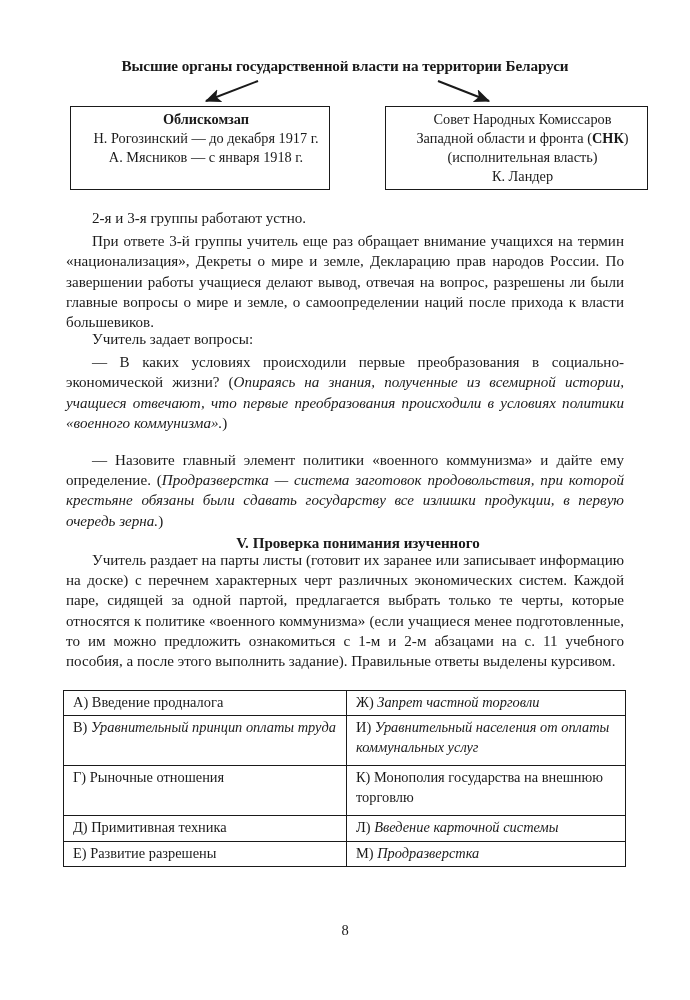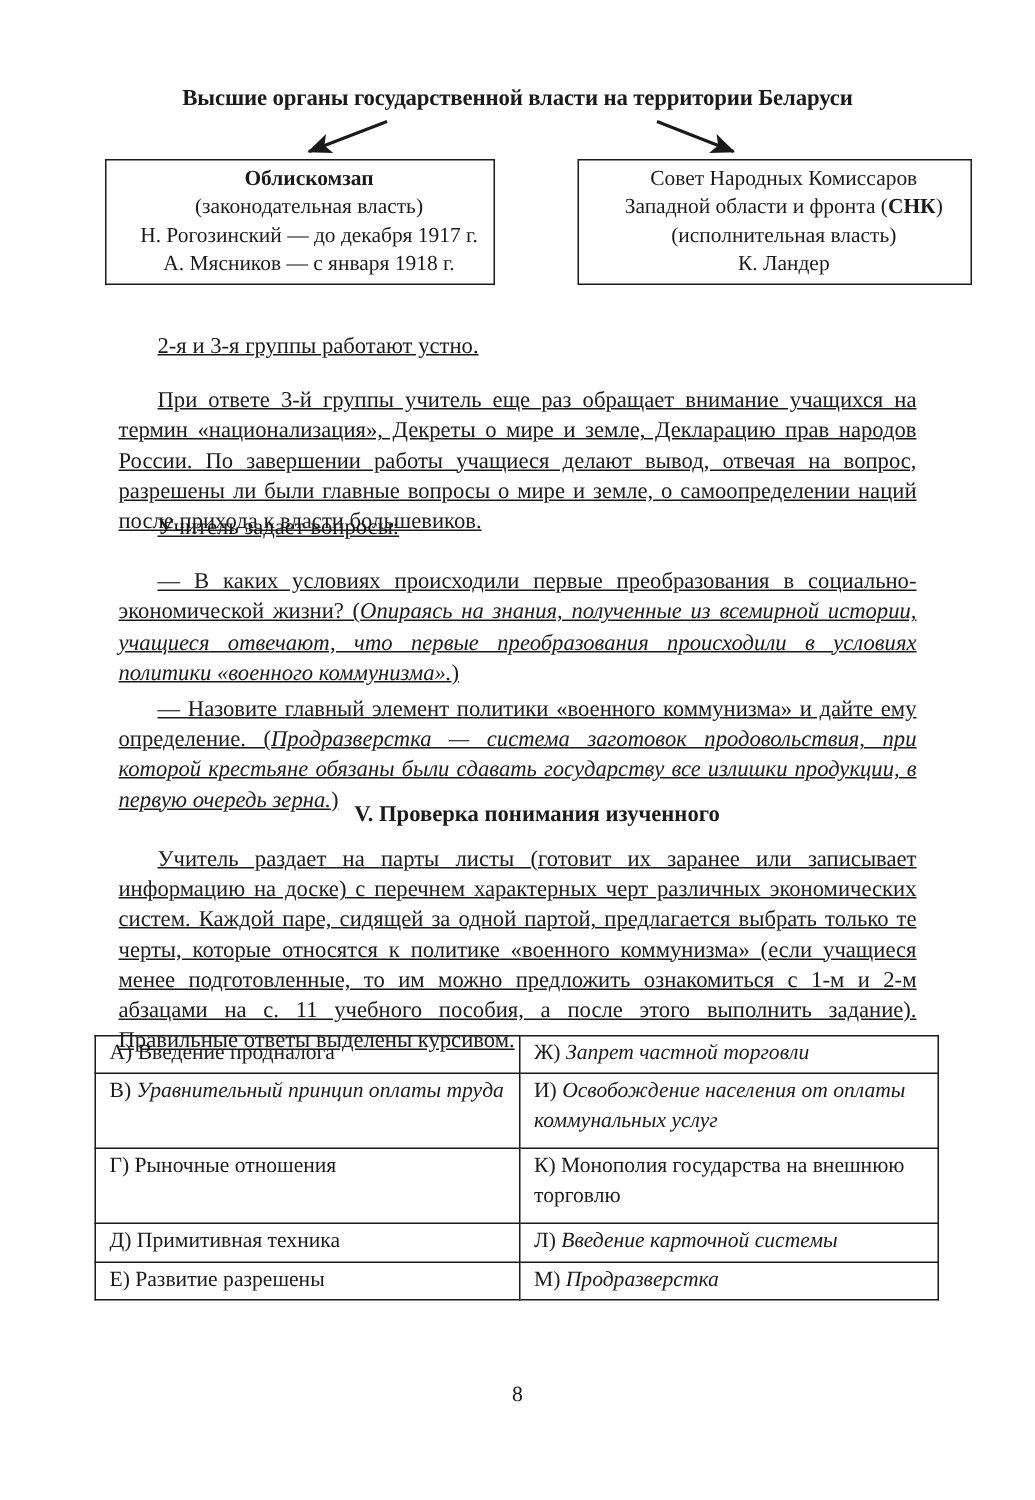--- a/index.html
+++ b/index.html
@@ -135,7 +135,6 @@
 
   <div class="org-box" id="box-left">
     <span class="bx-line bold">Облискомзап</span>
-    <span class="bx-line">(законодательная власть)</span>
     <span class="bx-line">Н. Рогозинский — до декабря 1917 г.</span>
     <span class="bx-line">А. Мясников — с января 1918 г.</span>
   </div>

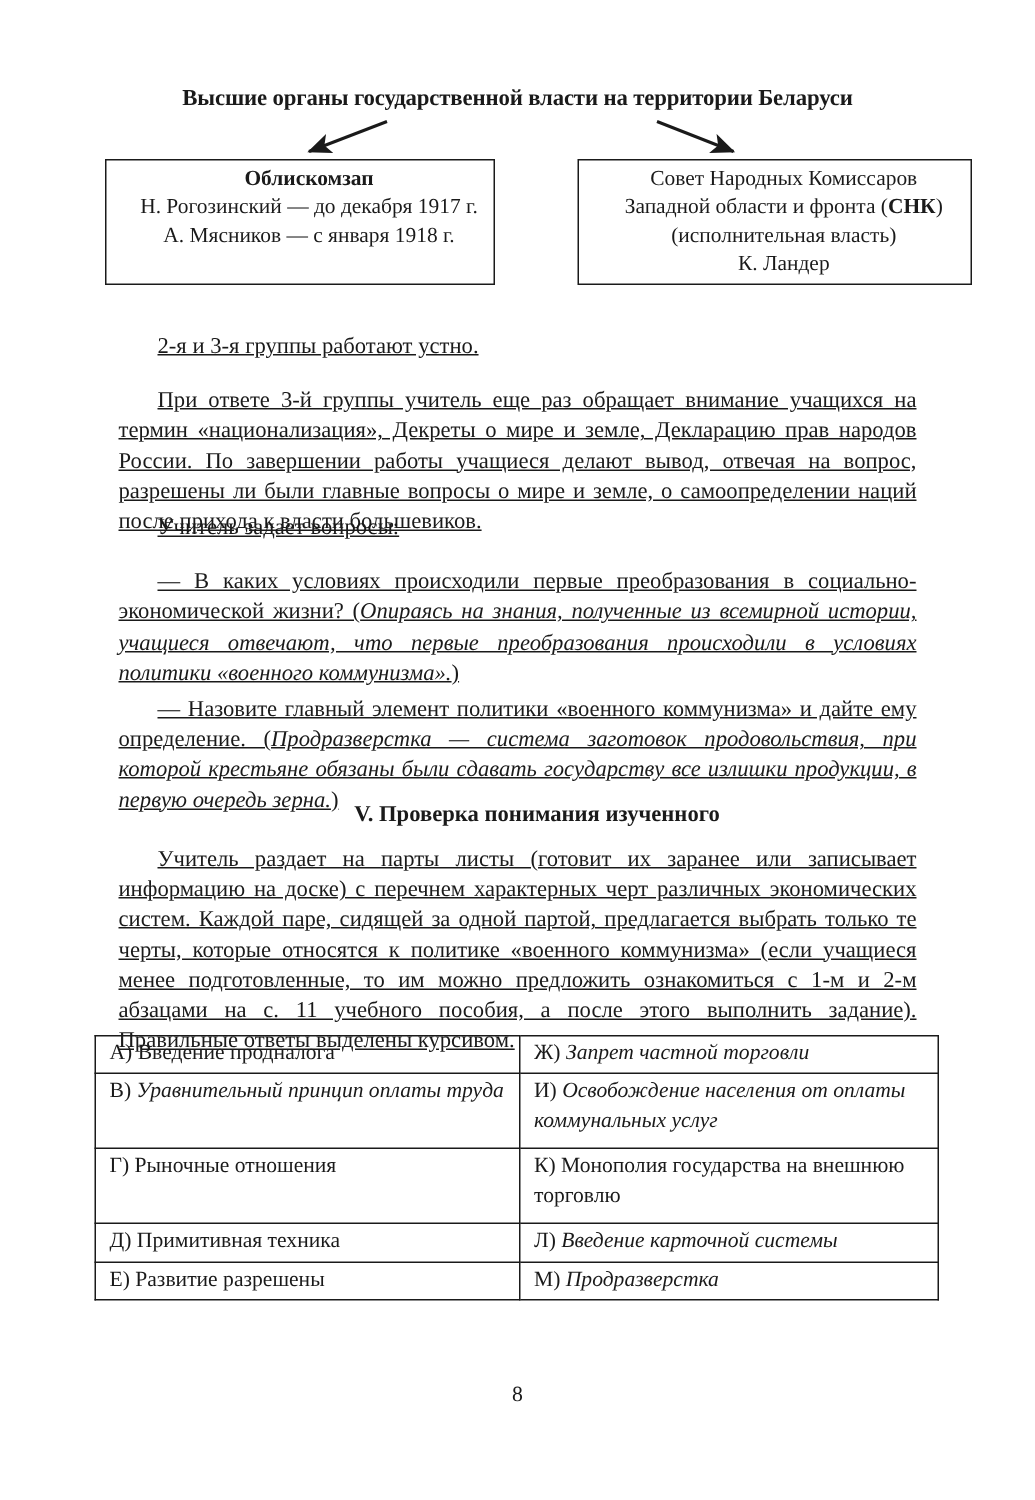--- a/index.html
+++ b/index.html
@@ -68,7 +68,7 @@
     line-height: 20.2px;
     text-align: justify;
   }
-  .body-text p { margin: 16px; text-decoration: underline; }
+  .body-text p { margin: 3px; }
   .ind { text-indent: 26px; }
   .it { font-style: italic; }
   .section-head {

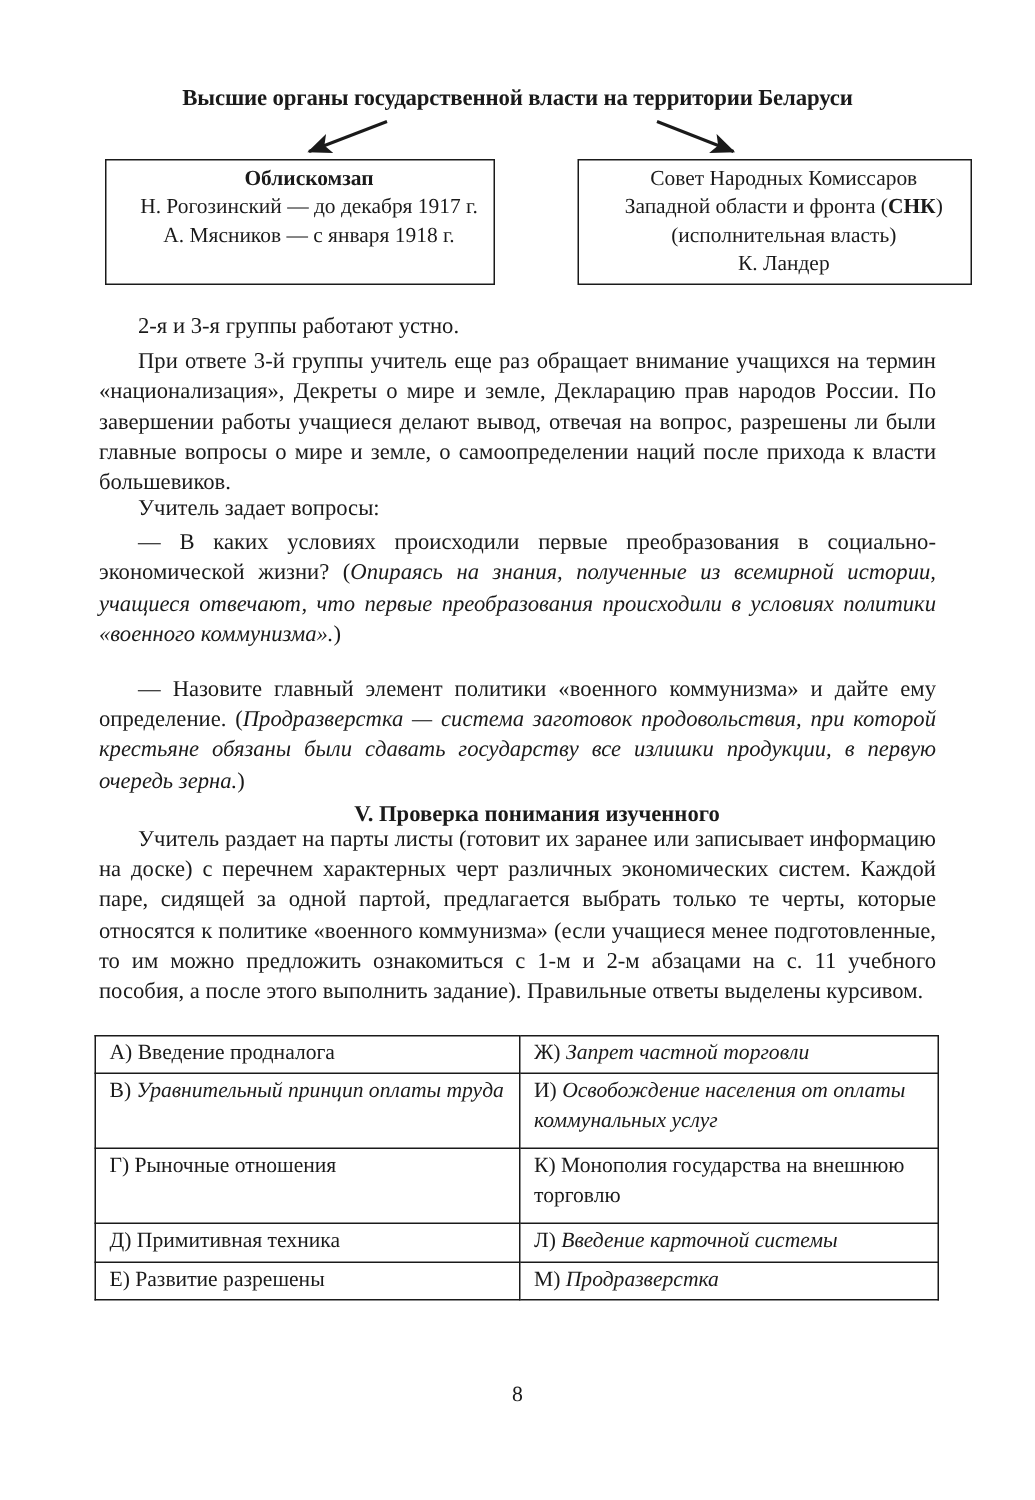--- a/index.html
+++ b/index.html
@@ -180,7 +180,7 @@
         </tr>
         <tr>
           <td class="tall"><span class="lbl">В) </span><span class="ital">Уравнительный принцип оплаты труда</span></td>
-          <td class="tall"><span class="lbl">И) </span><span class="ital">Освобождение населения от оплаты коммунальных услуг</span></td>
+          <td class="tall"><span class="lbl">И) </span><span class="ital">Уравнительный населения от оплаты коммунальных услуг</span></td>
         </tr>
         <tr>
           <td class="tall"><span class="lbl">Г) </span><span>Рыночные отношения</span></td>

